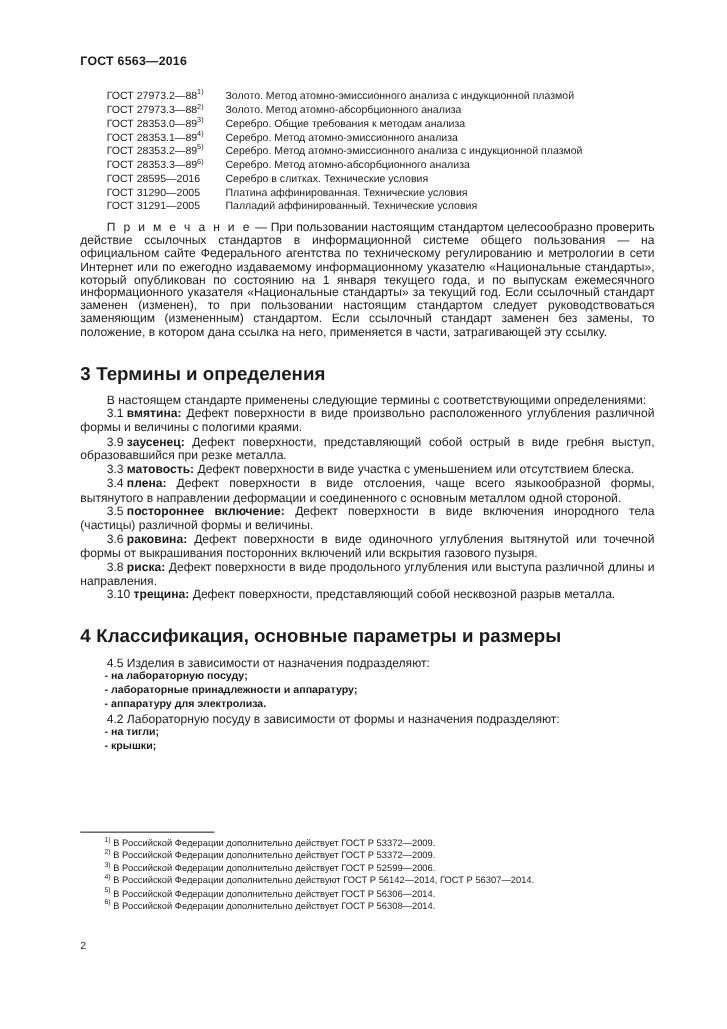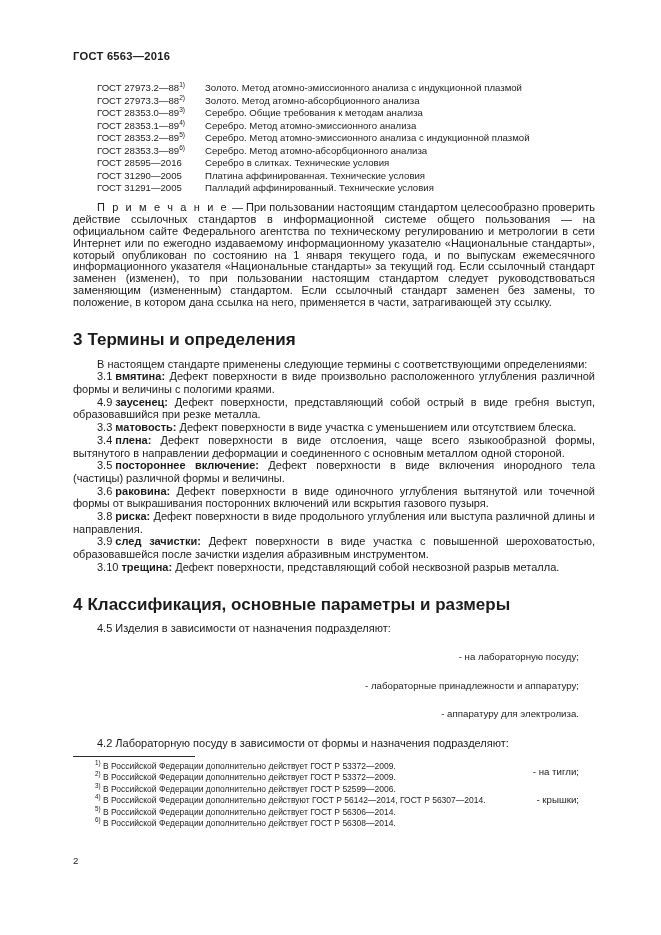--- a/index.html
+++ b/index.html
@@ -173,7 +173,7 @@
 
     <div id="terms-list">
         <p class="body term"><span class="clause-num">3.1</span><b>вмятина:</b><span> Дефект поверхности в виде произвольно расположенного углубления различной формы и величины с пологими краями.</span></p>
-        <p class="body term"><span class="clause-num">4.9</span><b>заусенец:</b><span> Дефект поверхности, представляющий собой острый в виде гребня выступ, образовавшийся при резке металла.</span></p>
+        <p class="body term"><span class="clause-num">3.9</span><b>заусенец:</b><span> Дефект поверхности, представляющий собой острый в виде гребня выступ, образовавшийся при резке металла.</span></p>
         <p class="body term"><span class="clause-num">3.3</span><b>матовость:</b><span> Дефект поверхности в виде участка с уменьшением или отсутствием блеска.</span></p>
         <p class="body term"><span class="clause-num">3.4</span><b>плена:</b><span> Дефект поверхности в виде отслоения, чаще всего языкообразной формы, вытянутого в направлении деформации и соединенного с основным металлом одной стороной.</span></p>
         <p class="body term"><span class="clause-num">3.5</span><b>постороннее включение:</b><span> Дефект поверхности в виде включения инородного тела (частицы) различной формы и величины.</span></p>

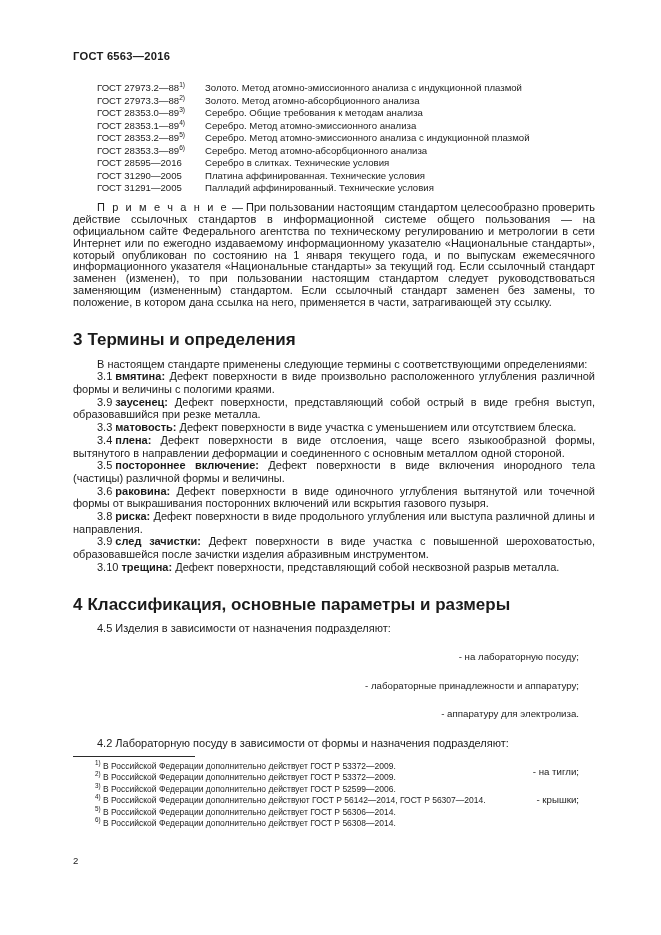--- a/index.html
+++ b/index.html
@@ -179,7 +179,6 @@
         <p class="body term"><span class="clause-num">3.5</span><b>постороннее включение:</b><span> Дефект поверхности в виде включения инородного тела (частицы) различной формы и величины.</span></p>
         <p class="body term"><span class="clause-num">3.6</span><b>раковина:</b><span> Дефект поверхности в виде одиночного углубления вытянутой или точечной формы от выкрашивания посторонних включений или вскрытия газового пузыря.</span></p>
         <p class="body term"><span class="clause-num">3.8</span><b>риска:</b><span> Дефект поверхности в виде продольного углубления или выступа различной длины и направления.</span></p>
-        <p class="body term"><span class="clause-num">3.9</span><b>след зачистки:</b><span> Дефект поверхности в виде участка с повышенной шероховатостью, образовавшейся после зачистки изделия абразивным инструментом.</span></p>
         <p class="body term"><span class="clause-num">3.10</span><b>трещина:</b><span> Дефект поверхности, представляющий собой несквозной разрыв металла.</span></p>
       </div>
 

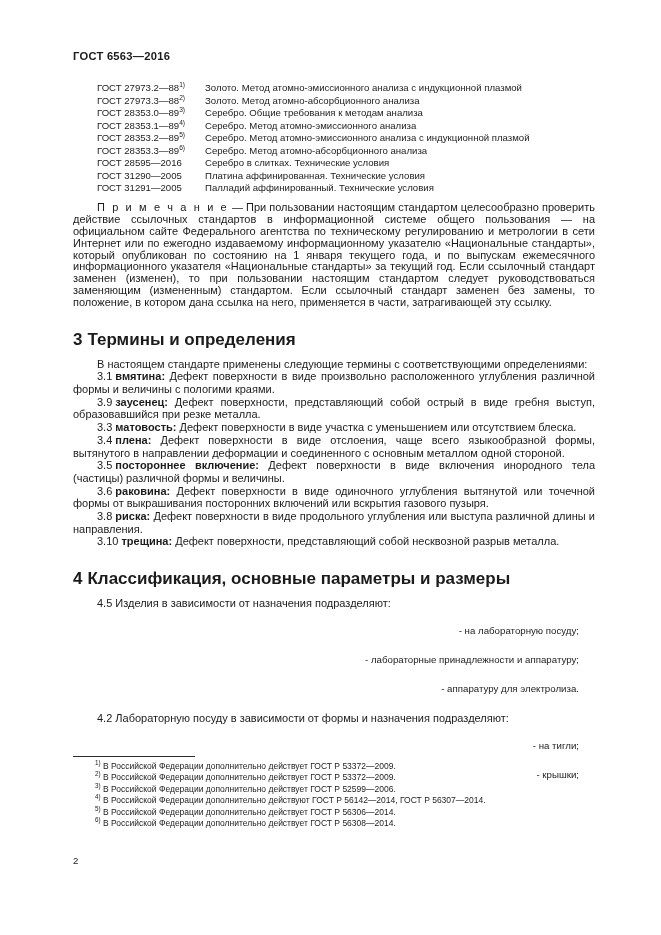--- a/index.html
+++ b/index.html
@@ -101,11 +101,12 @@
 
   
   p.dash {
-    margin: 16px;
+    margin: 0;
     text-indent: 22px;
-    text-align: right;
+    text-align: left;
     font-size: 9.7px;
     line-height: 12.7px;
+    font-weight: bold;
   }
 
   

